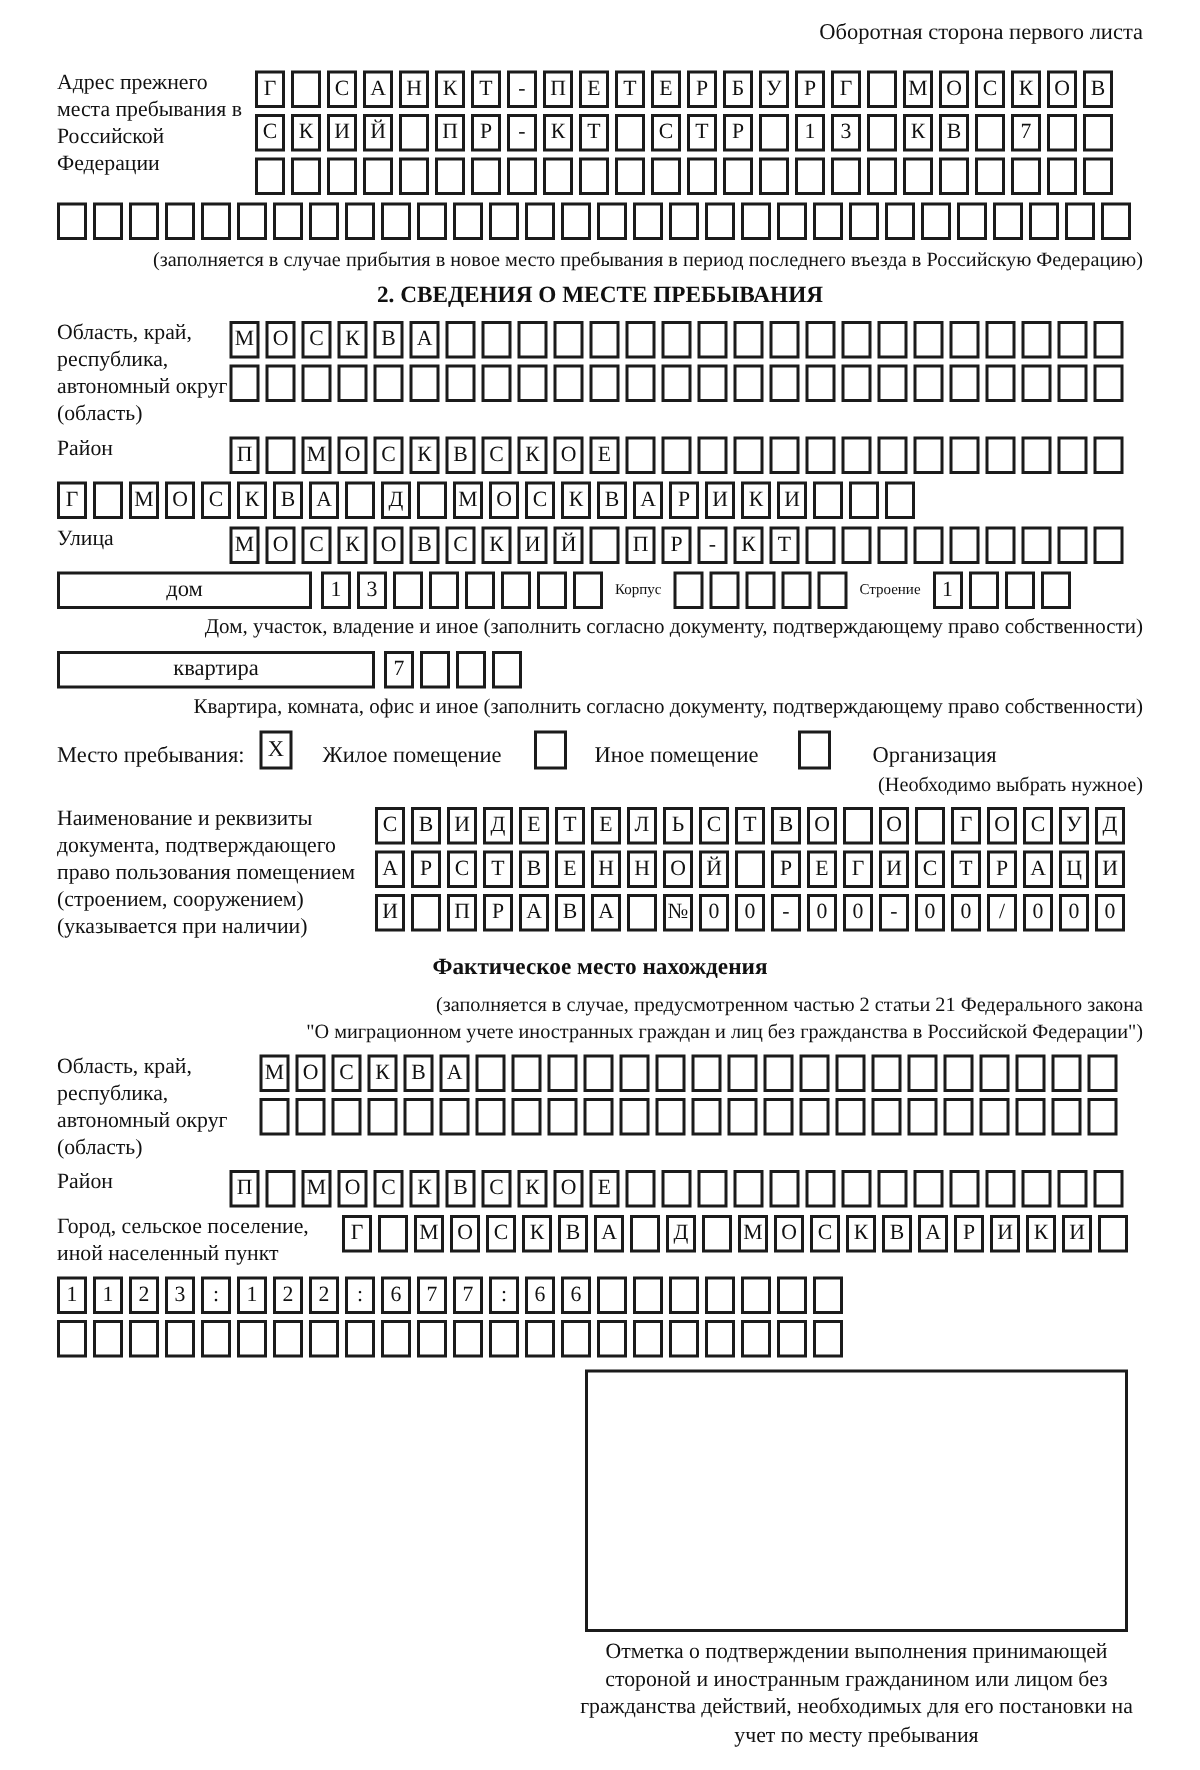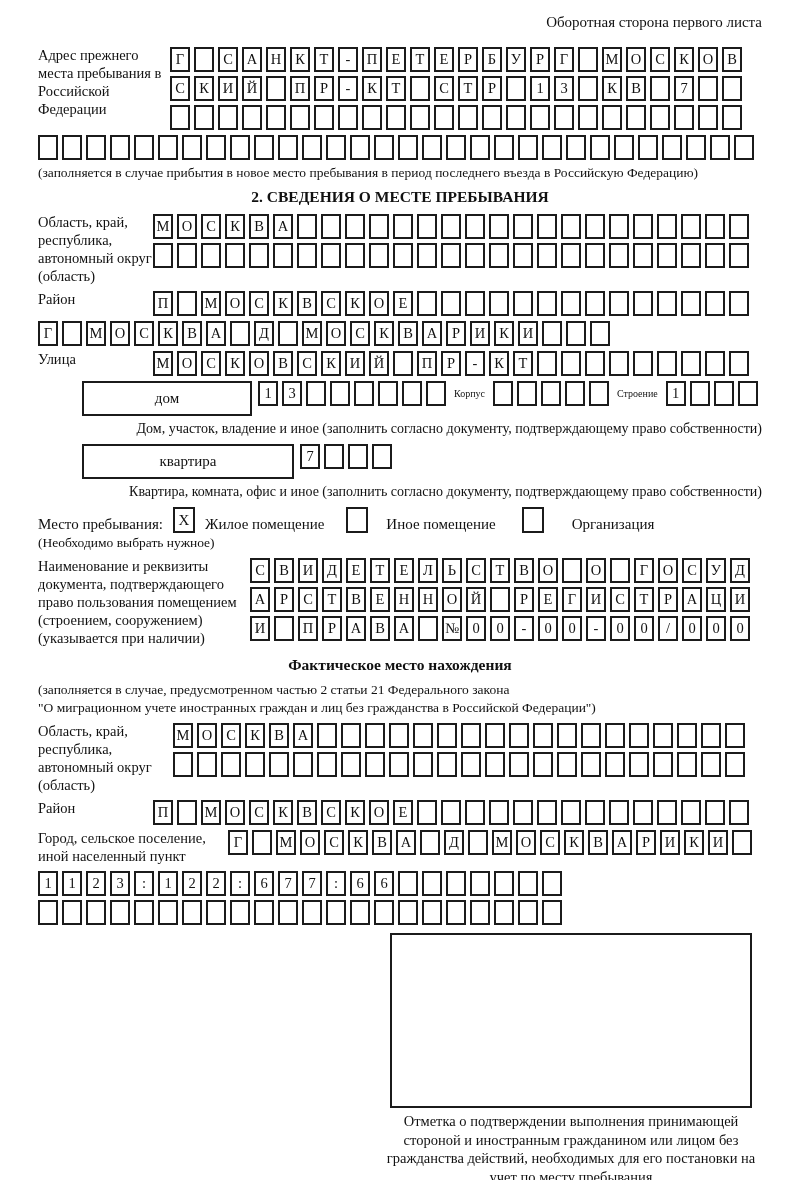--- a/index.html
+++ b/index.html
@@ -22,7 +22,7 @@
     box-sizing:border-box;height:35px;border:2px solid #1b1b1b;
     display:flex;align-items:center;justify-content:center;font-size:15px;flex:0 0 auto;margin-left:44px;
   }
-  .note{font-size:13.5px;text-align:left;margin:2px 0 7px 0;line-height:1.2;}
+  .note{font-size:13.5px;text-align:right;margin:2px 0 7px 0;line-height:1.2;}
   .note-left{font-size:14px;text-align:right;margin:1px 0 7px 0;}
   .sec-title{font-size:15.5px;font-weight:bold;text-align:center;margin:4px 0 8px 0;}
   .inline-label{font-size:10px;line-height:25px;margin:0 8px;flex:0 0 auto;}

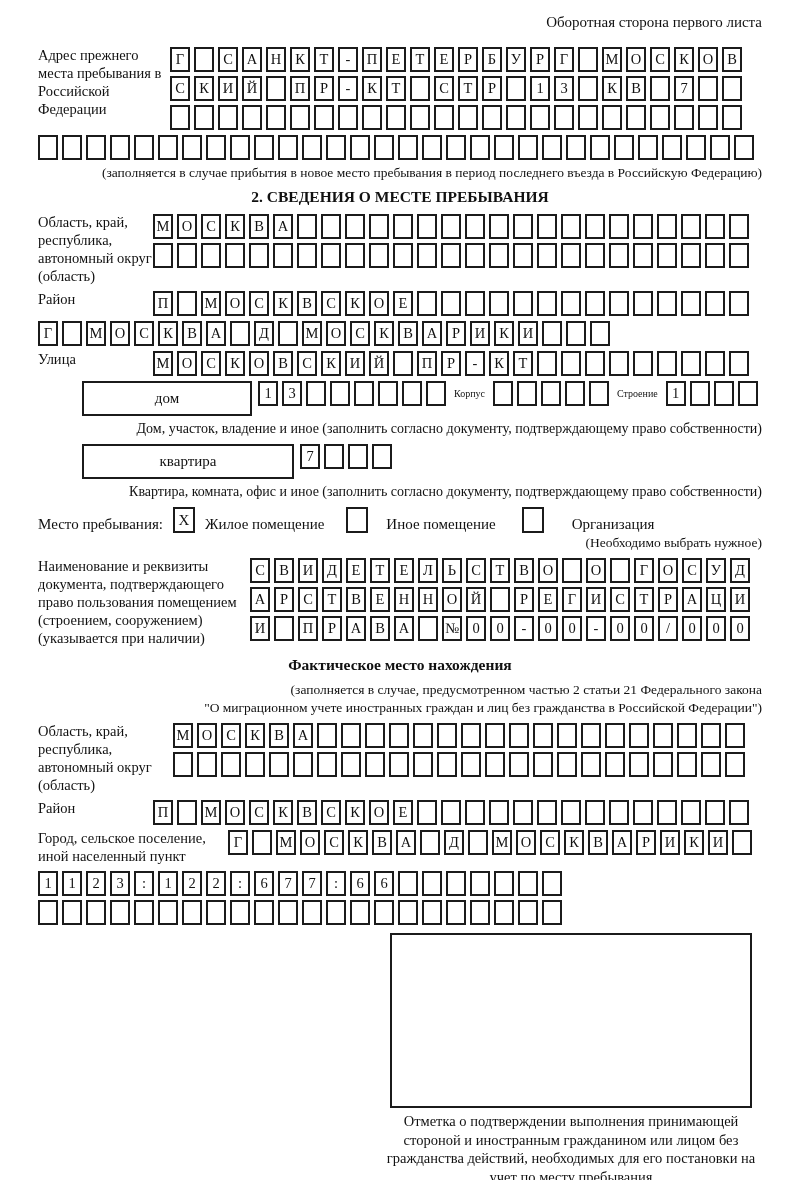--- a/index.html
+++ b/index.html
@@ -19,8 +19,8 @@
   }
   .cell-col{display:flex;flex-direction:column;gap:4px;}
   .widebox{
-    box-sizing:border-box;height:35px;border:2px solid #1b1b1b;
-    display:flex;align-items:center;justify-content:center;font-size:15px;flex:0 0 auto;margin-left:44px;
+    box-sizing:border-box;height:25px;border:2px solid #1b1b1b;
+    display:flex;align-items:center;justify-content:center;font-size:15px;flex:0 0 auto;
   }
   .note{font-size:13.5px;text-align:right;margin:2px 0 7px 0;line-height:1.2;}
   .note-left{font-size:14px;text-align:right;margin:1px 0 7px 0;}

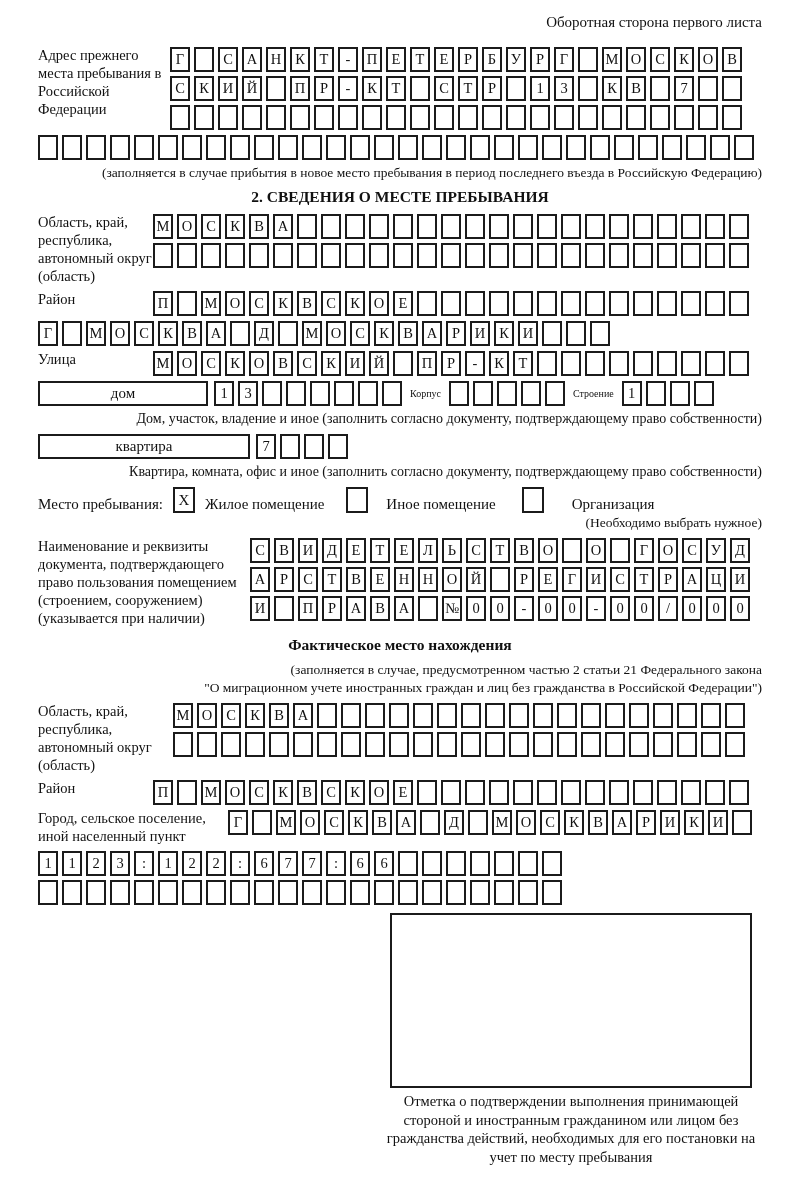--- a/index.html
+++ b/index.html
@@ -356,7 +356,7 @@
 <div class="res-row">
   <span>Место пребывания:</span>
   <span class="checkbox" style="margin-left:10px;">X</span>
-  <span style="margin-left:10px;">Жилое помещение</span>
+  <span style="margin-left:20px;">Жилое помещение</span>
   <span class="checkbox" style="margin-left:22px;"></span>
   <span style="margin-left:18px;">Иное помещение</span>
   <span class="checkbox" style="margin-left:26px;"></span>

